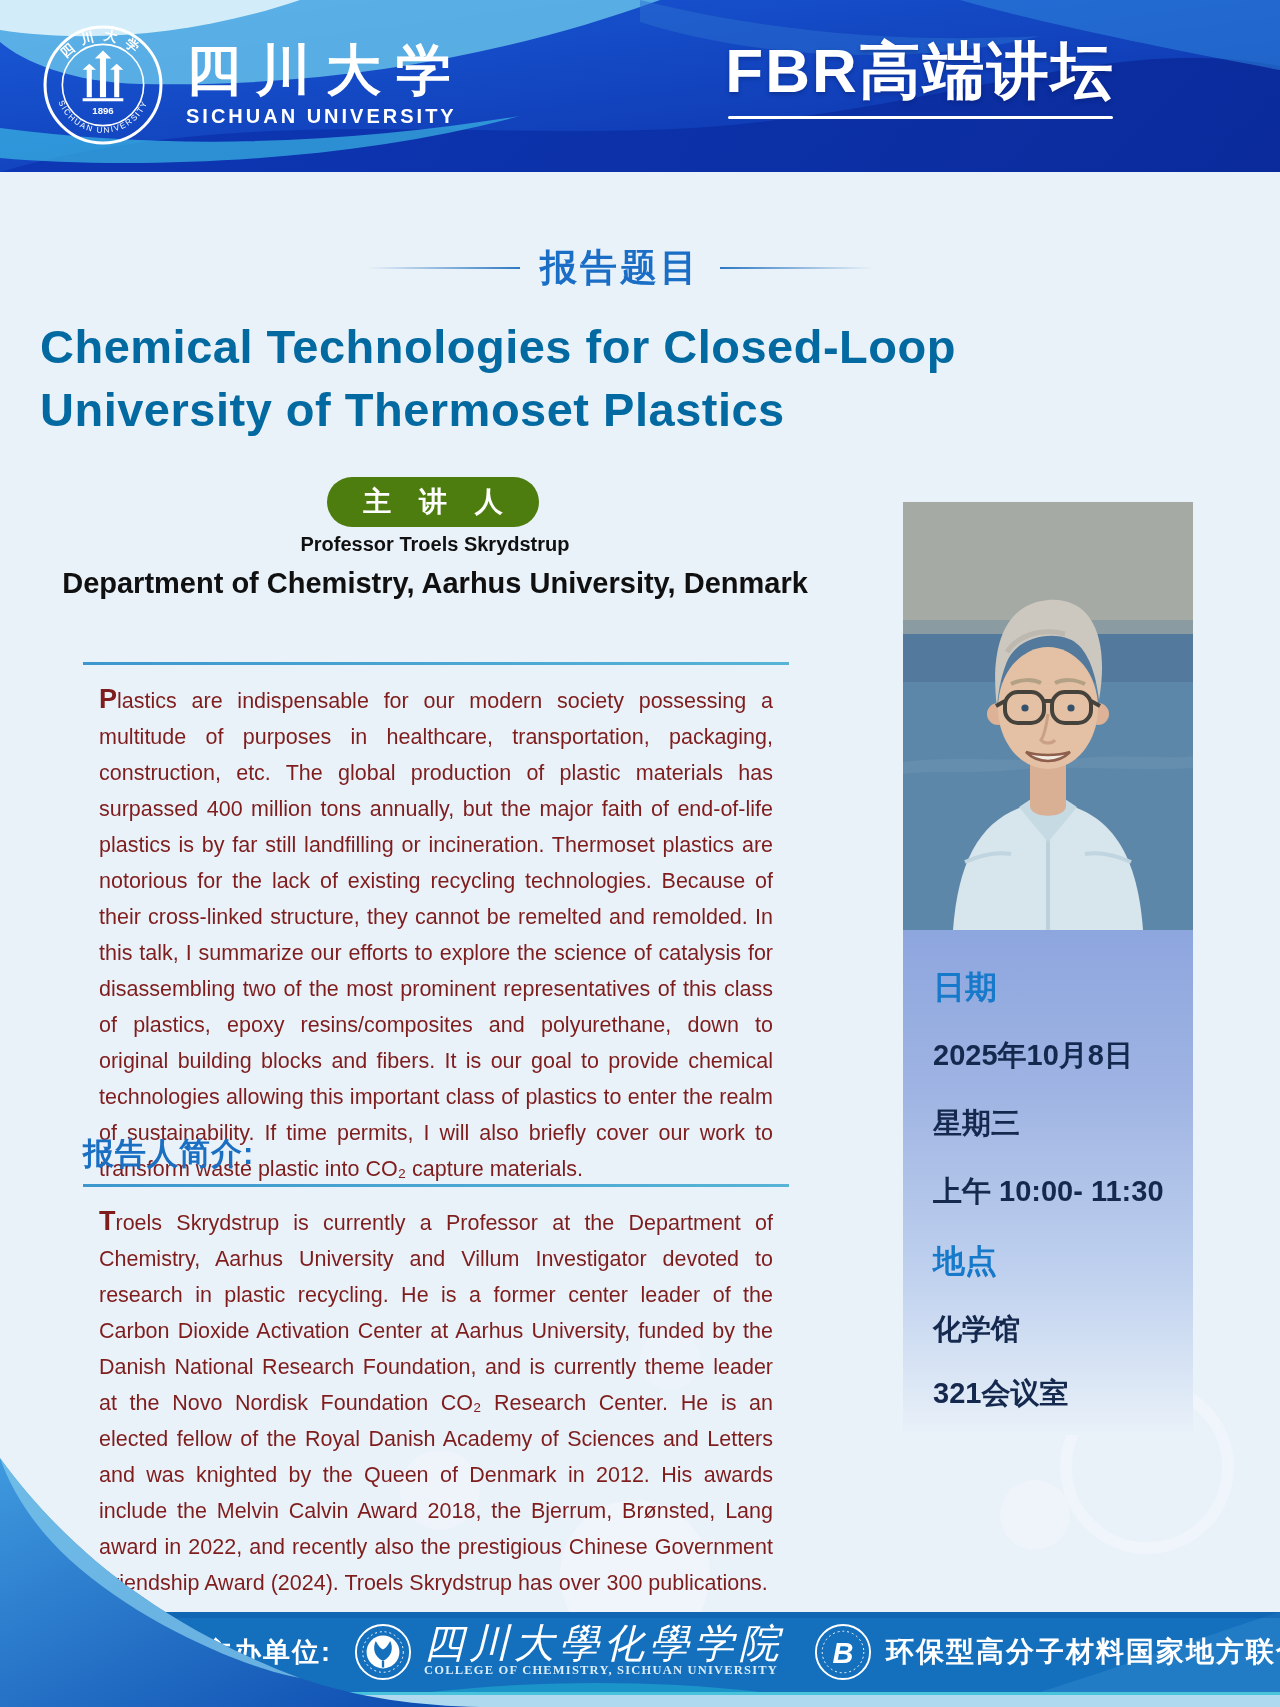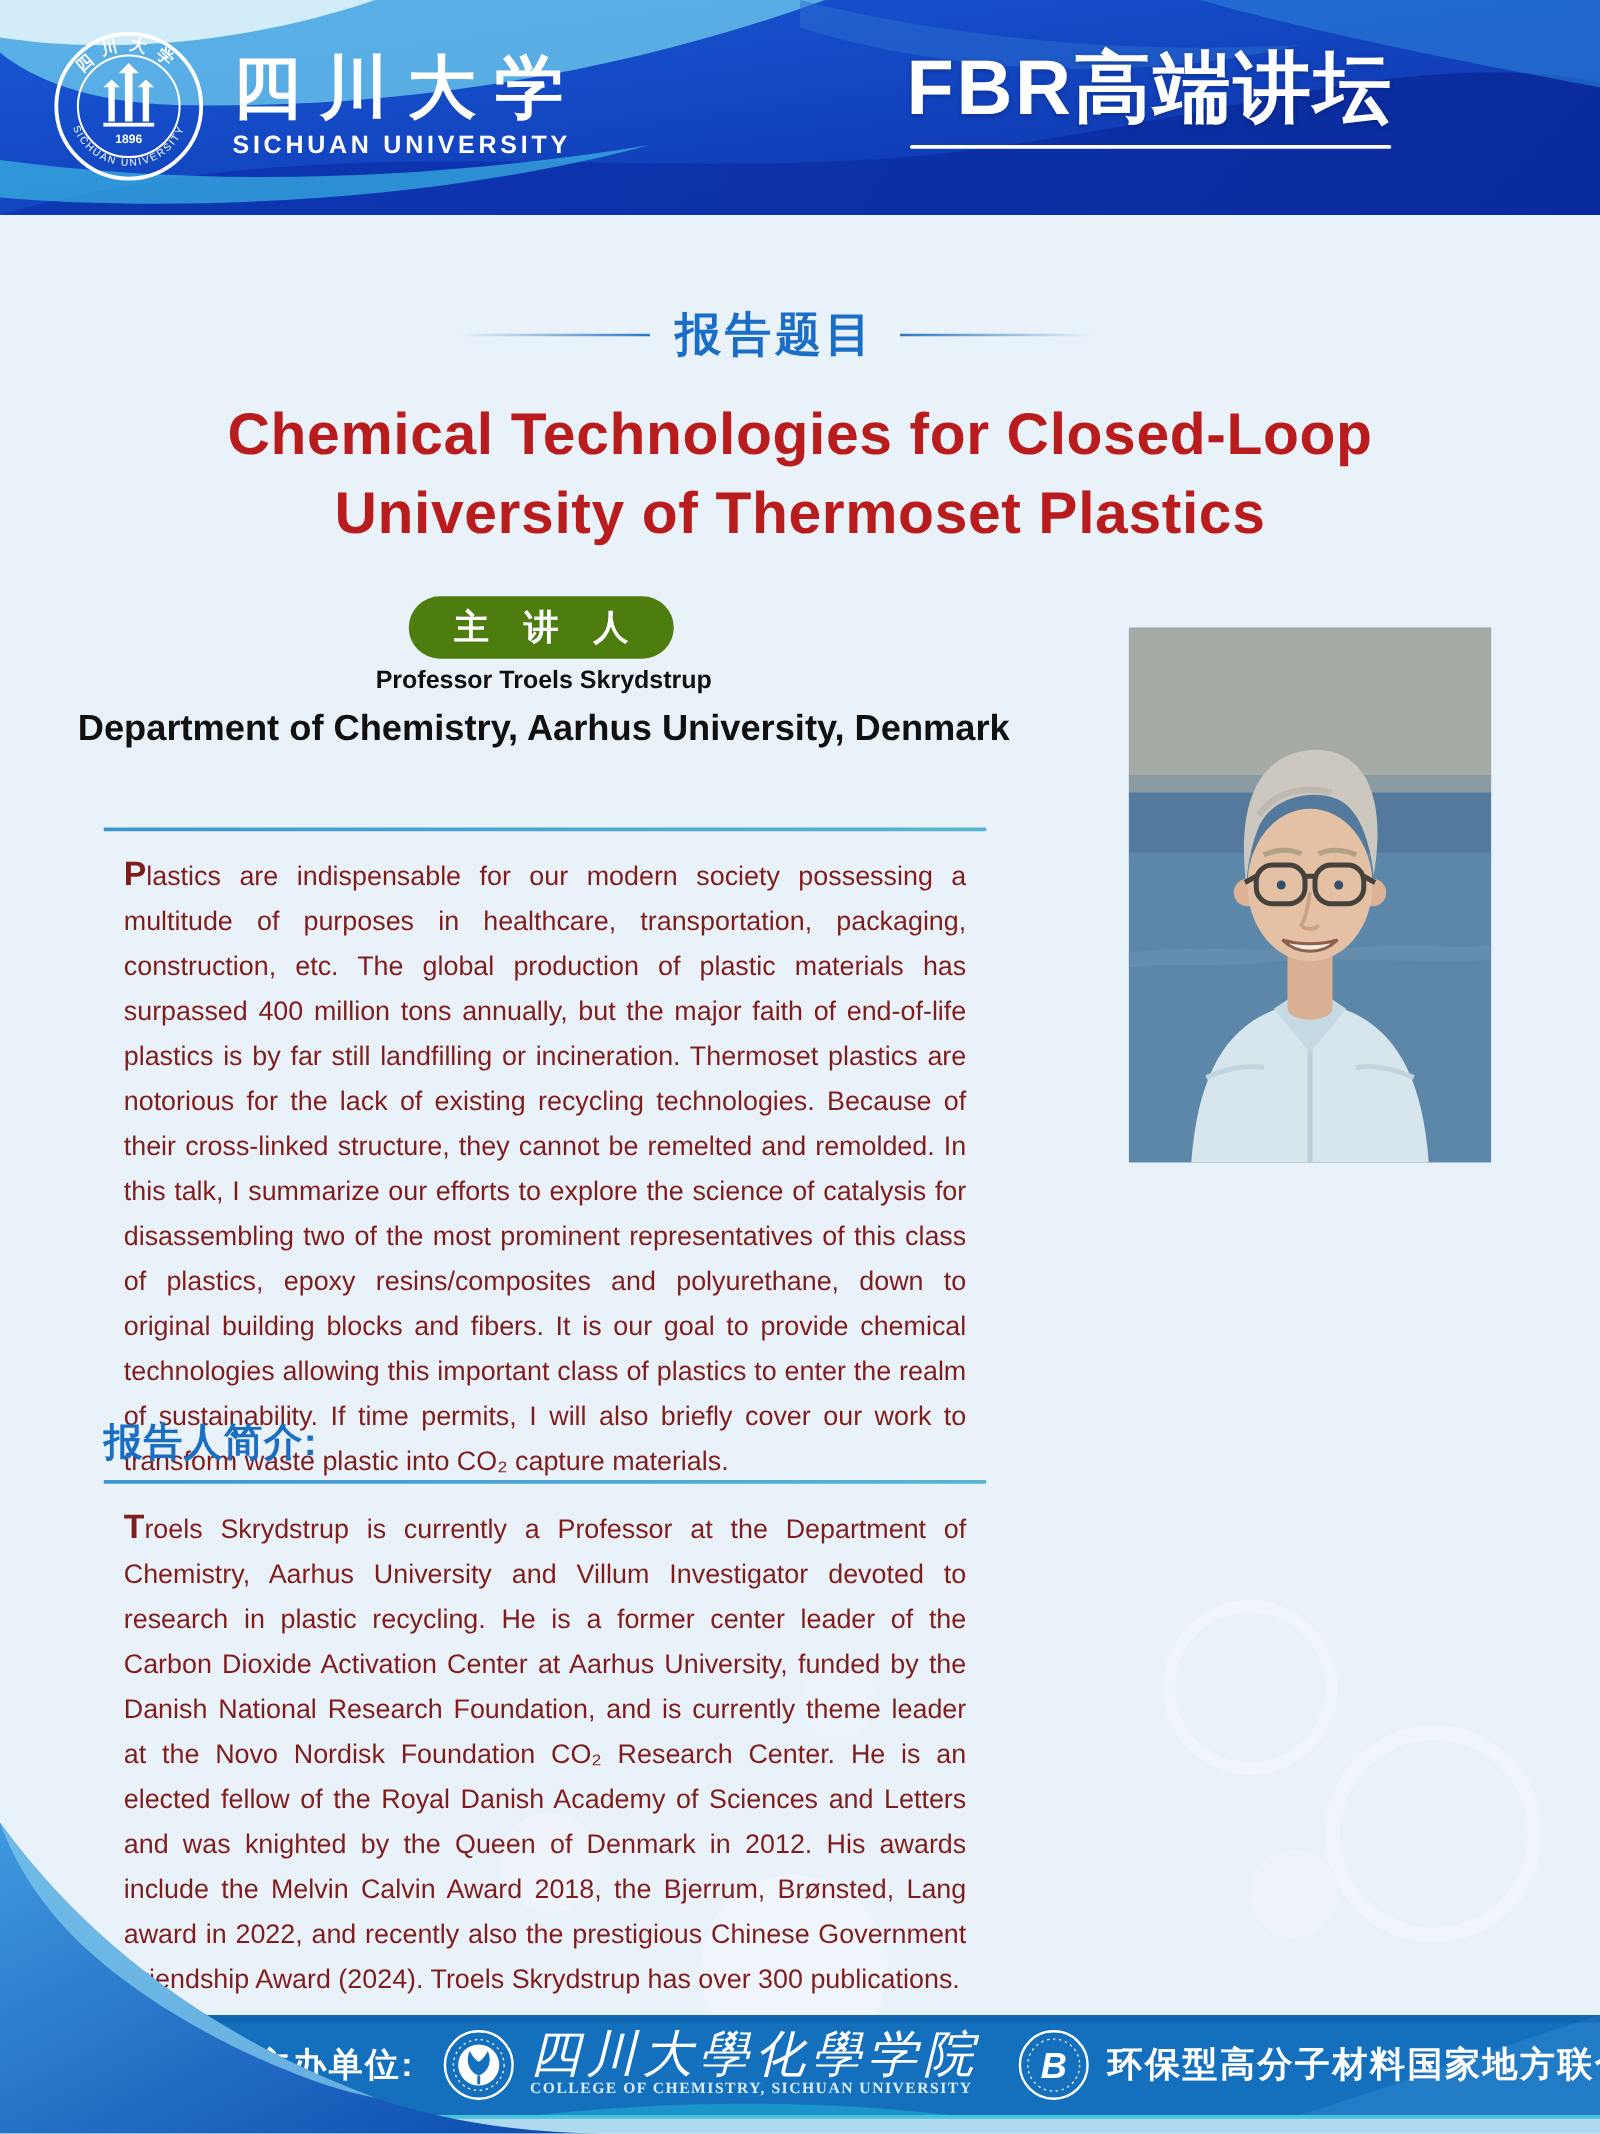--- a/index.html
+++ b/index.html
@@ -24,8 +24,8 @@
   .kline{width:152px;height:2px;}
   .kline.left{background:linear-gradient(to right,rgba(36,110,190,0),#2c78c2);}
   .kline.right{background:linear-gradient(to left,rgba(36,110,190,0),#2c78c2);}
-  .title{position:absolute;top:315px;left:40px;width:1200px;margin:0;text-align:center;
-    font-size:47px;line-height:63px;font-weight:800;color:#b91c1c;letter-spacing:.5px;}
+  .title{position:absolute;top:315px;left:40px;width:1200px;margin:0;
+    font-size:47px;line-height:63px;font-weight:800;color:#0369a1;letter-spacing:.5px;}
   .title span{display:block;}
   
   .badge{position:absolute;top:477px;left:327px;width:212px;height:50px;border-radius:26px;

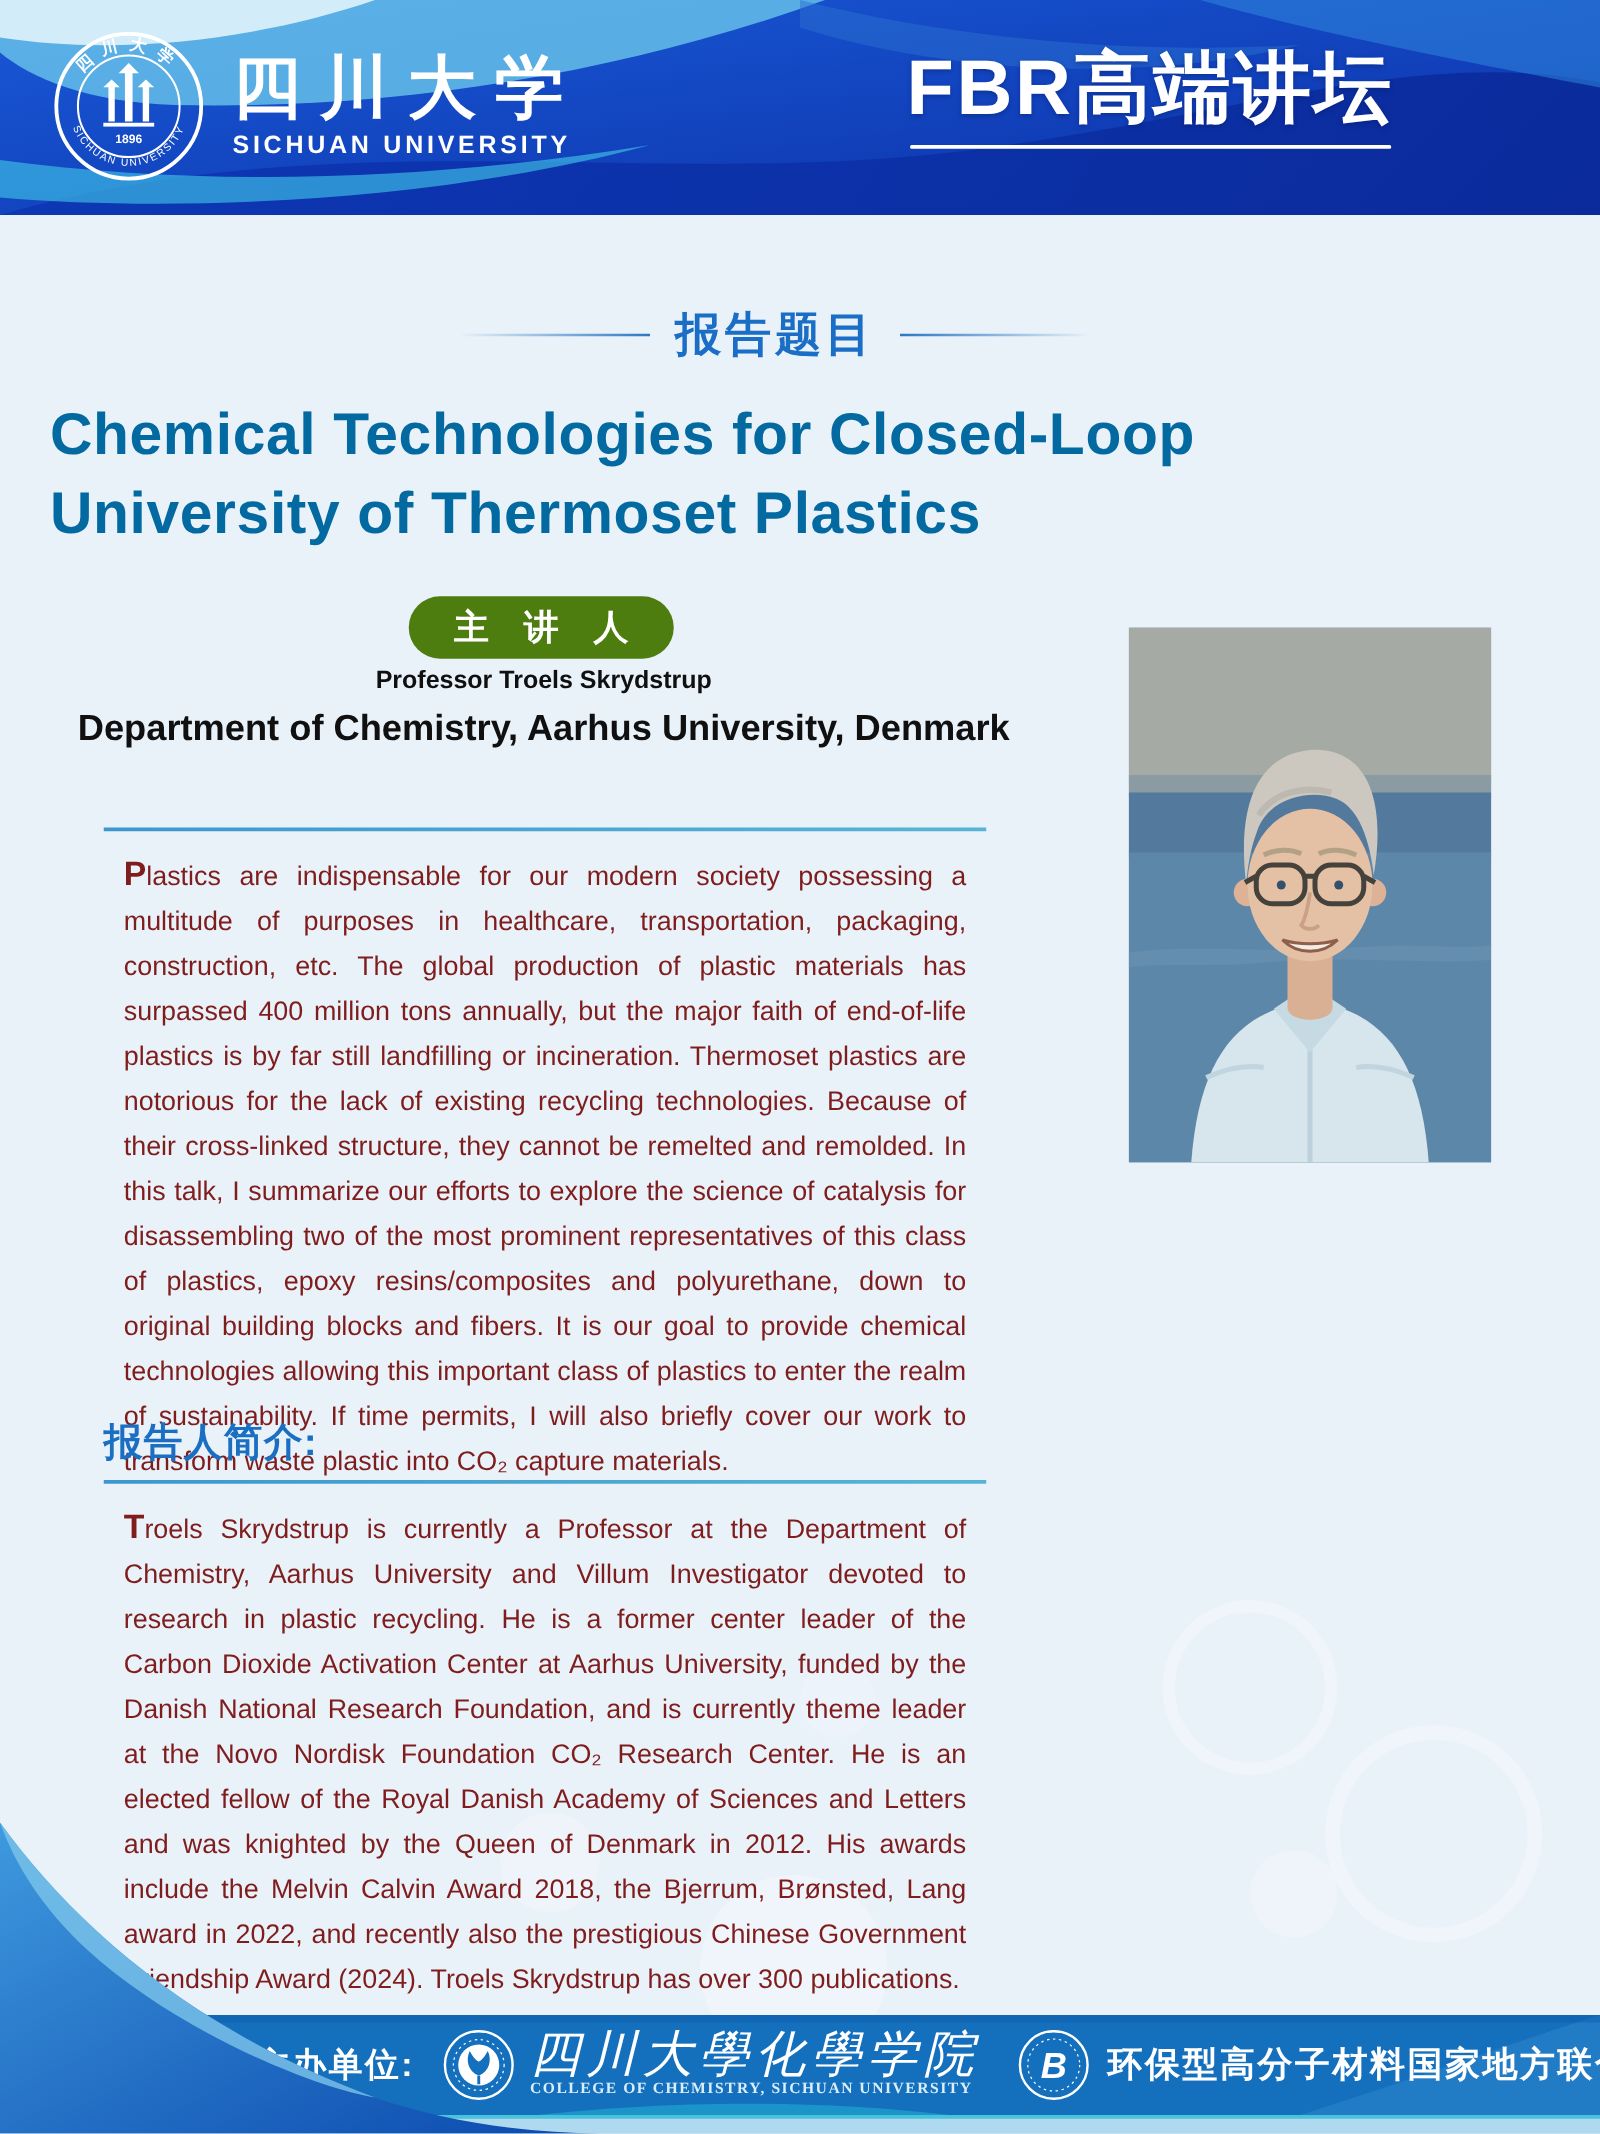--- a/index.html
+++ b/index.html
@@ -200,6 +200,15 @@
     </svg>
   </div>
 
+  <aside class="panel">
+    <div class="lab">日期</div>
+    <div class="val">2025年10月8日</div>
+    <div class="val">星期三</div>
+    <div class="val">上午 10:00- 11:30</div>
+    <div class="lab loc">地点</div>
+    <div class="val tight">化学馆</div>
+    <div class="val">321会议室</div>
+  </aside>
 
   <footer class="band">
     <svg class="band-deco" viewBox="0 0 1280 80" preserveAspectRatio="none">

